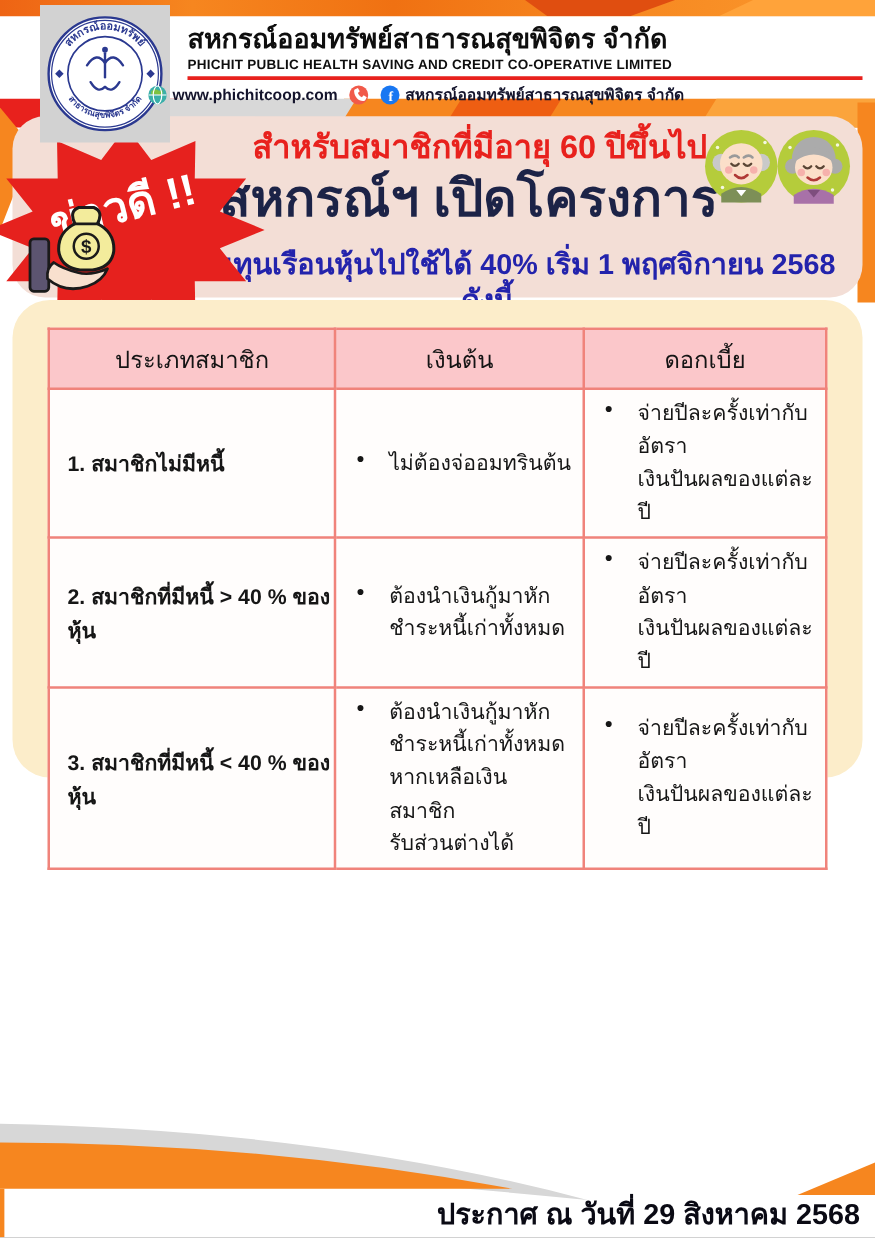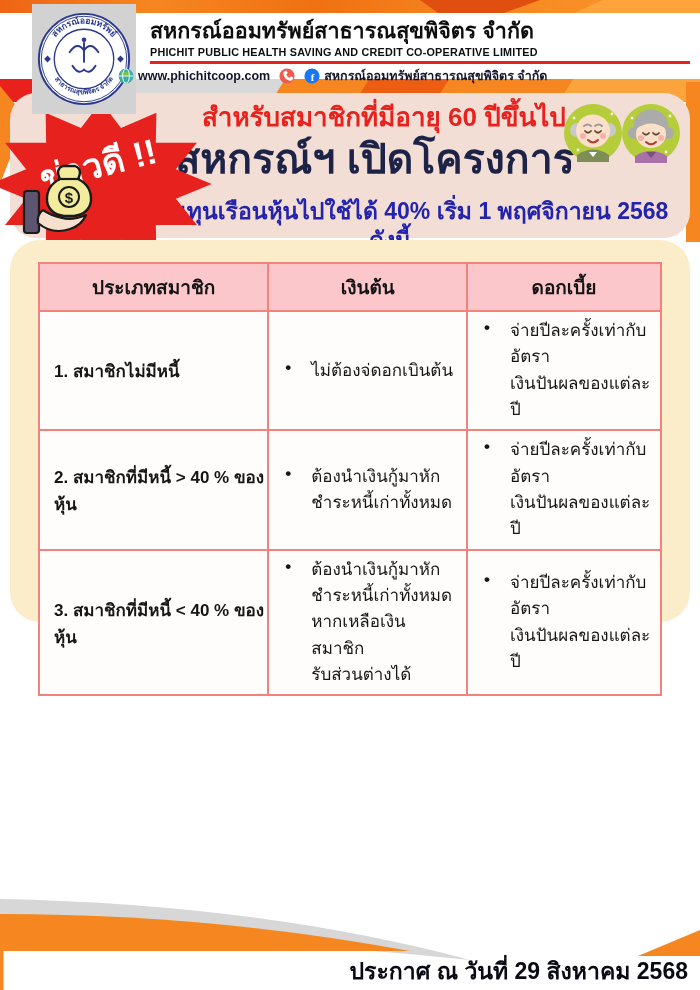--- a/index.html
+++ b/index.html
@@ -62,7 +62,7 @@
   table.tbl { position:absolute; left:28px; top:22px; width:624px; border-collapse:collapse;
     background:#FFFDFC; }
   .tbl th, .tbl td { border:2px solid #F0837B; }
-  .tbl th { height:48px; background:#FBC7CA; font-size:19px; font-weight:700; color:#141414; text-align:center; }
+  .tbl th { height:48px; background:#FBC7CA; font-size:19px; font-weight:400; color:#141414; text-align:center; }
   .tbl td { font-size:17px; color:#161616; vertical-align:middle; }
   .w1 { width:247px; } .w2 { width:209px; } .w3 { width:202px; }
   .r1 td { height:88px; } .r2 td { height:84px; } .r3 td { height:118px; }

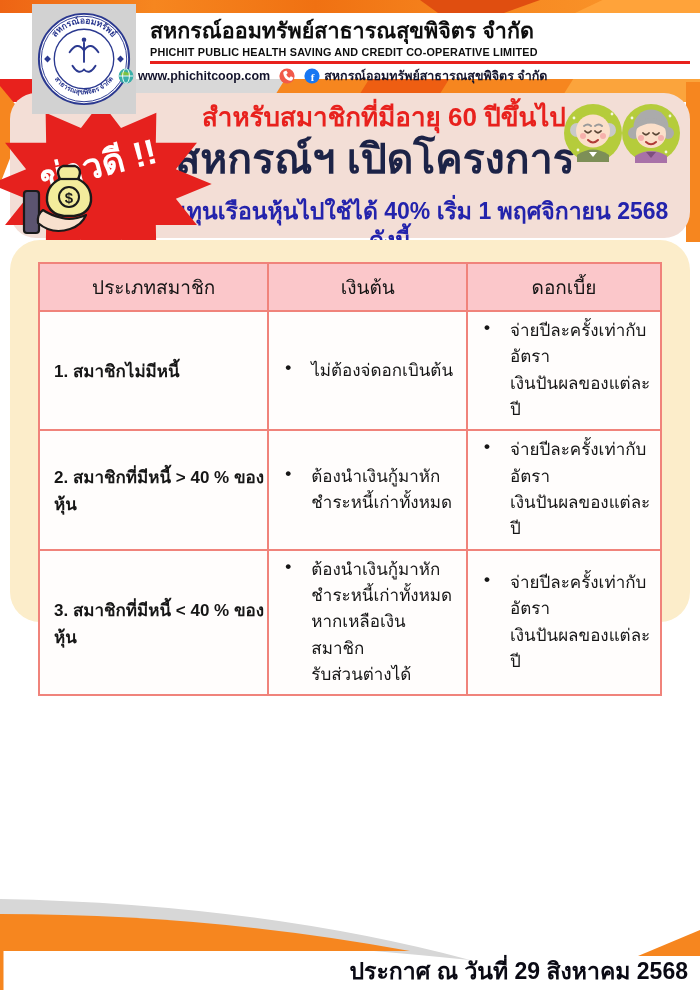--- a/index.html
+++ b/index.html
@@ -233,7 +233,7 @@
         <td>
           <div class="bullet-row">
                 <span class="bullet"></span>
-            <span class="cell-text">ไม่ต้องจ่ดอกเบินต้น</span>
+            <span class="cell-text">ไม่ต้องจ่ออมทรินต้น</span>
               </div>
         </td>
         <td>

